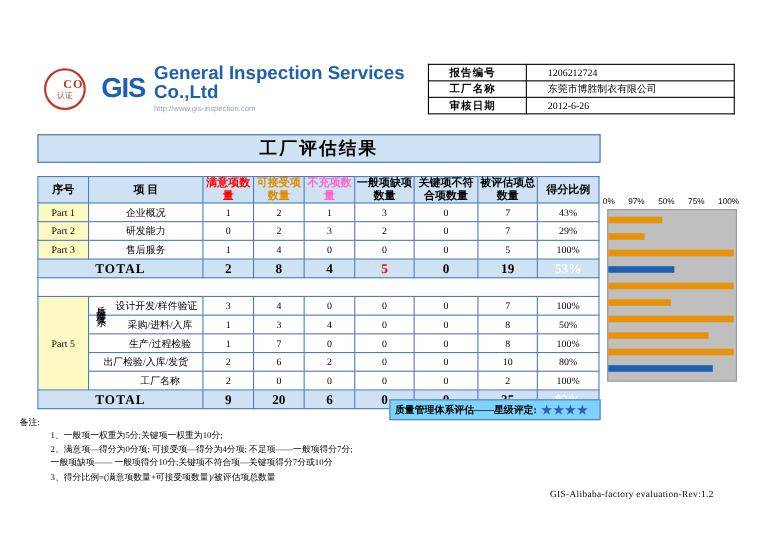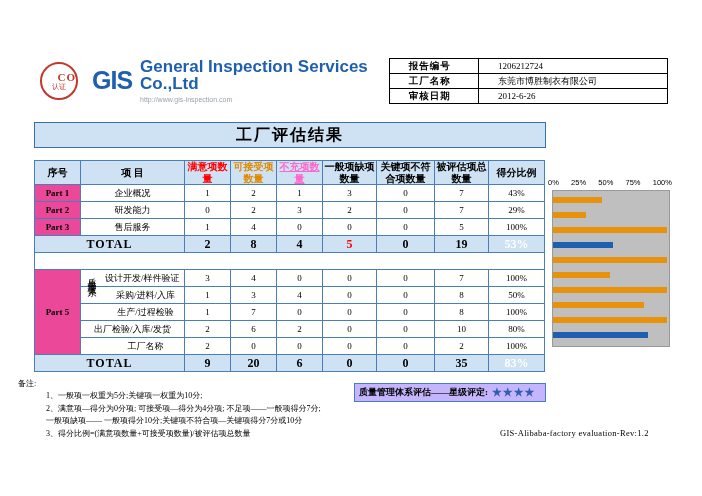--- a/index.html
+++ b/index.html
@@ -59,7 +59,7 @@
   .hdr-row td{background:#cfe2f3;font-weight:bold;height:36px;font-size:10px;line-height:1.15;}
   .c-red{color:#ff0000;}
   .c-org{color:#e08a00;}
-  .c-pink{color:#ff66cc;text-decoration:underline;}
+  .c-pink{color:#ff66cc;}
   .part-cell{background:#ec4899;font-weight:bold;}
   .name-cell{text-align:left;padding-left:6px;}
   .total-row td{background:#cfe2f3;font-weight:bold;font-size:12px;height:20px;margin-left:12px;}

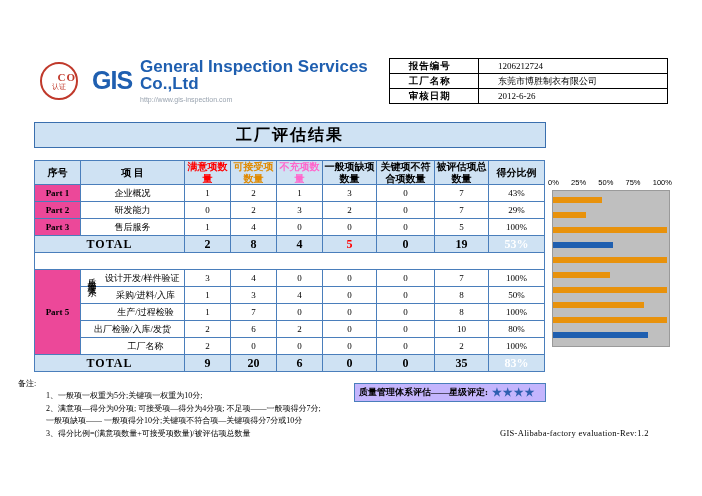--- a/index.html
+++ b/index.html
@@ -300,7 +300,7 @@
 
   <div class="chart-axis">
     <span>0%</span>
-    <span>25%</span>
+    <span>97%</span>
     <span>50%</span>
     <span>75%</span>
     <span>100%</span>

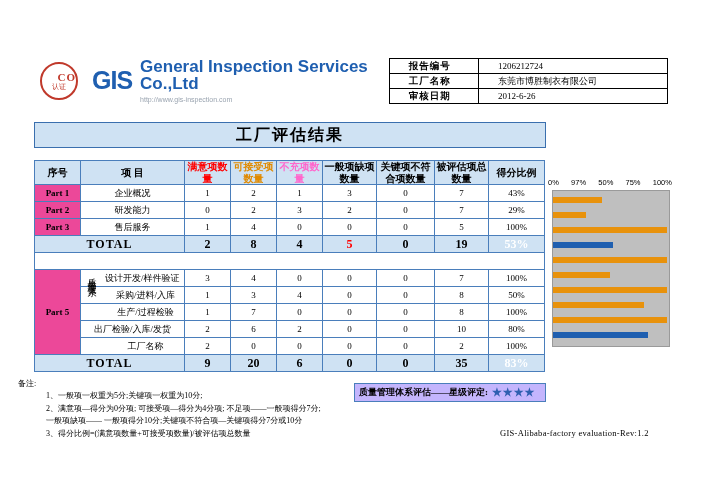--- a/index.html
+++ b/index.html
@@ -60,7 +60,7 @@
   .c-red{color:#ff0000;}
   .c-org{color:#e08a00;}
   .c-pink{color:#ff66cc;}
-  .part-cell{background:#ec4899;font-weight:bold;}
+  .part-cell{background:#fef9c3;font-weight:normal;}
   .name-cell{text-align:left;padding-left:6px;}
   .total-row td{background:#cfe2f3;font-weight:bold;font-size:12px;height:20px;margin-left:12px;}
   .total-lbl{letter-spacing:1px;}

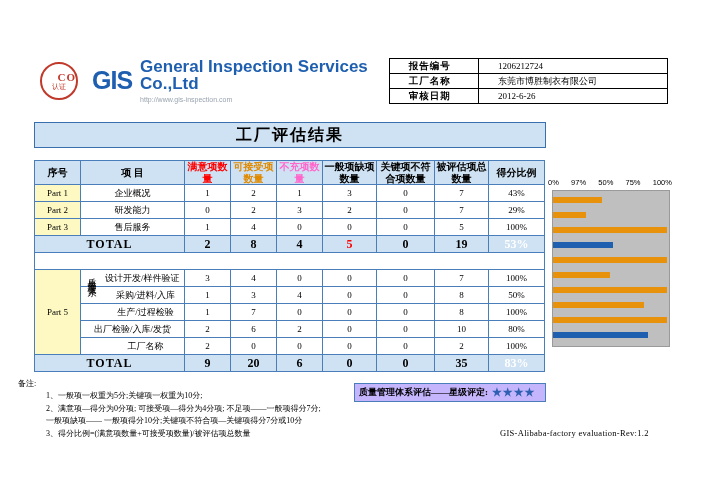--- a/index.html
+++ b/index.html
@@ -73,8 +73,8 @@
     letter-spacing:2px;font-size:9px;line-height:1.1;
   }
   .rating-bar{
-    position:absolute;left:354px;top:383px;width:190px;height:17px;
-    background:#c4b5fd;border:1px solid #4a7ebb;
+    position:absolute;left:354px;top:363px;width:190px;height:17px;
+    background:#7dd3fc;border:1px solid #4a7ebb;
     display:flex;align-items:center;font-size:9px;font-weight:bold;
   }
   .rating-text{padding-left:4px;}

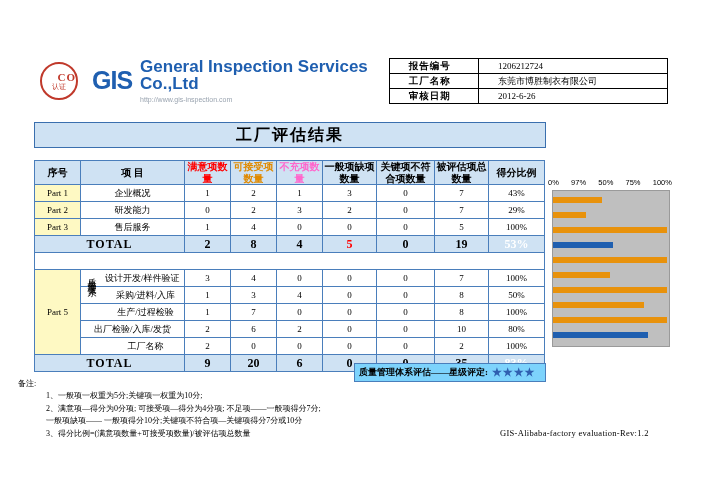--- a/index.html
+++ b/index.html
@@ -101,7 +101,7 @@
   }
   .notes .lead{margin-left:-28px;}
   .footer-code{
-    position:absolute;left:500px;top:428px;
+    position:absolute;left:500px;top:444px;
     font-size:8.5px;font-family:"Liberation Serif", serif;letter-spacing:0.3px;
   }
 </style>

